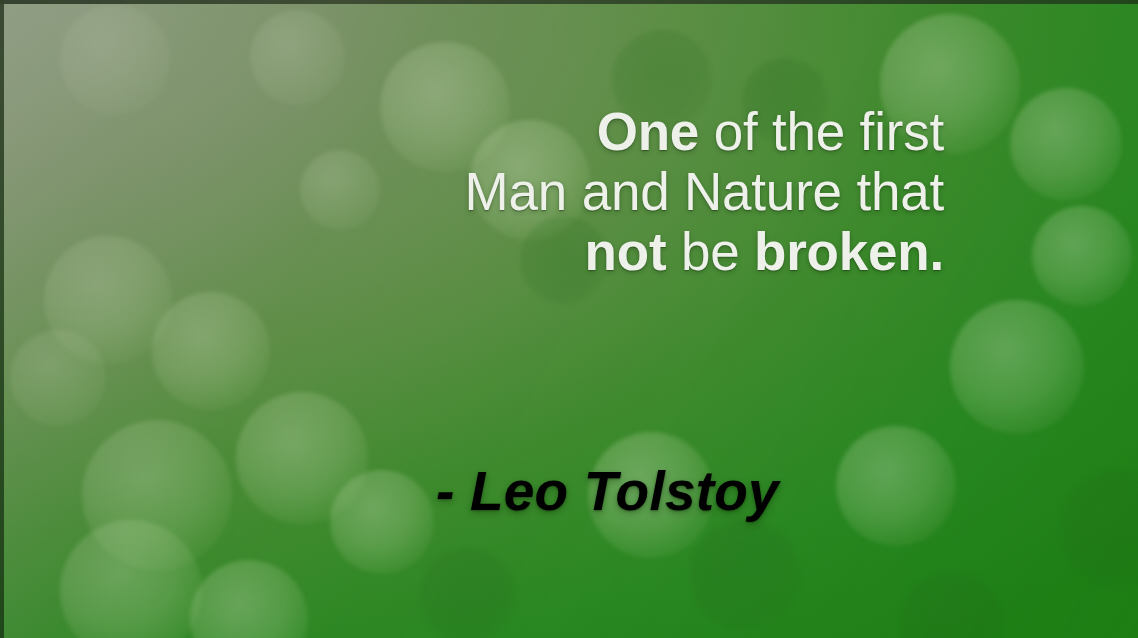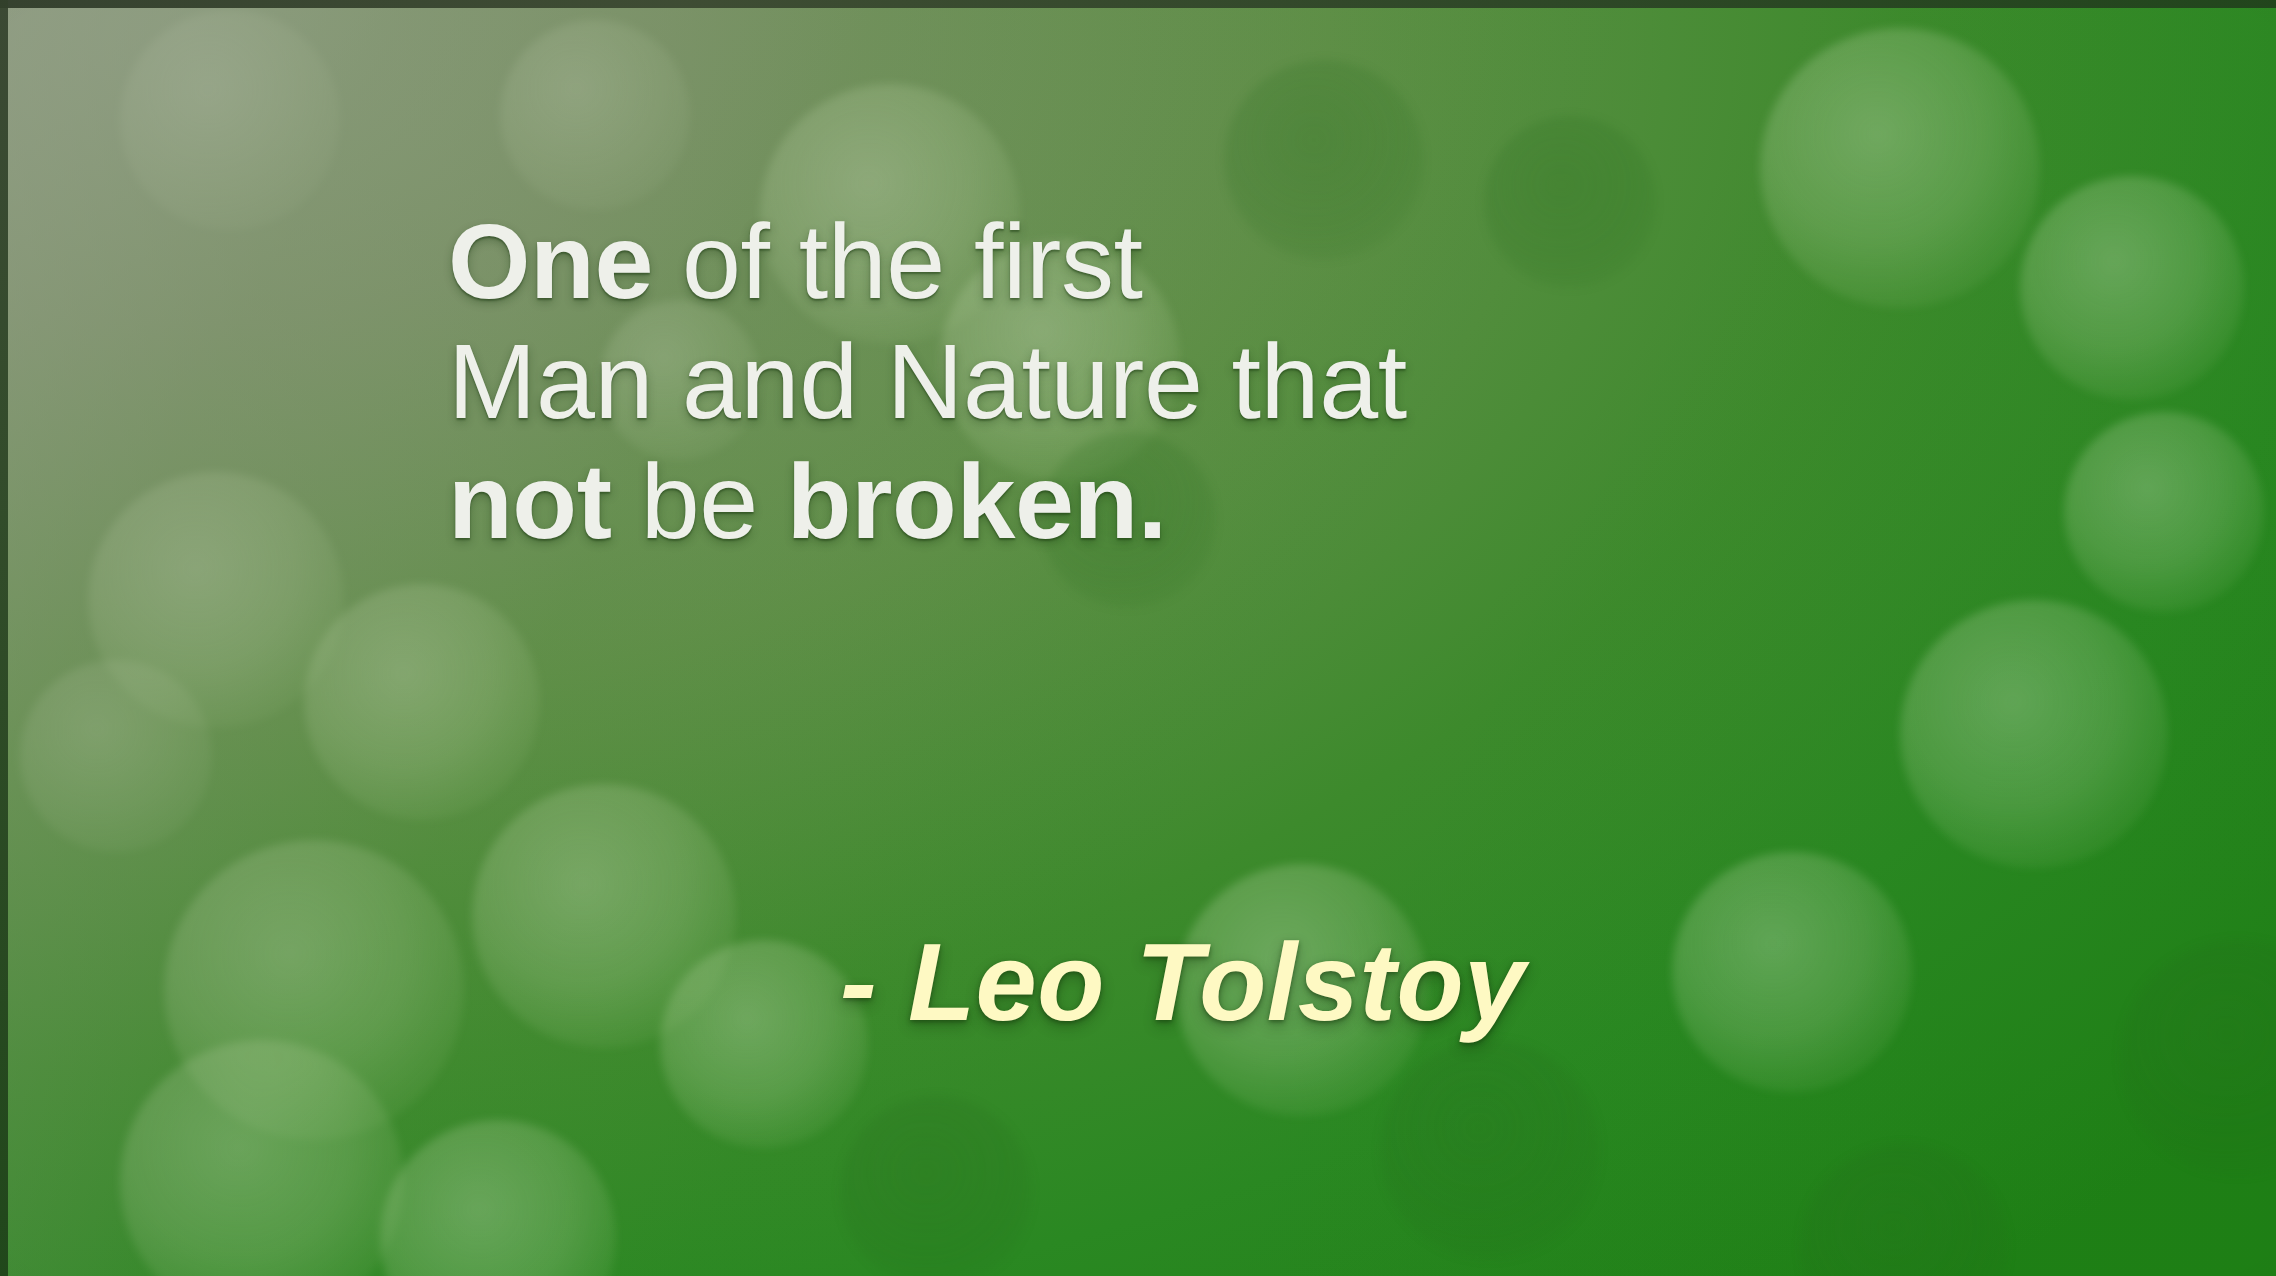--- a/index.html
+++ b/index.html
@@ -80,6 +80,7 @@
     left: 224px;
     top: 102px;
     width: 720px;
+    text-align: right;
   }
 
   .quote-line {

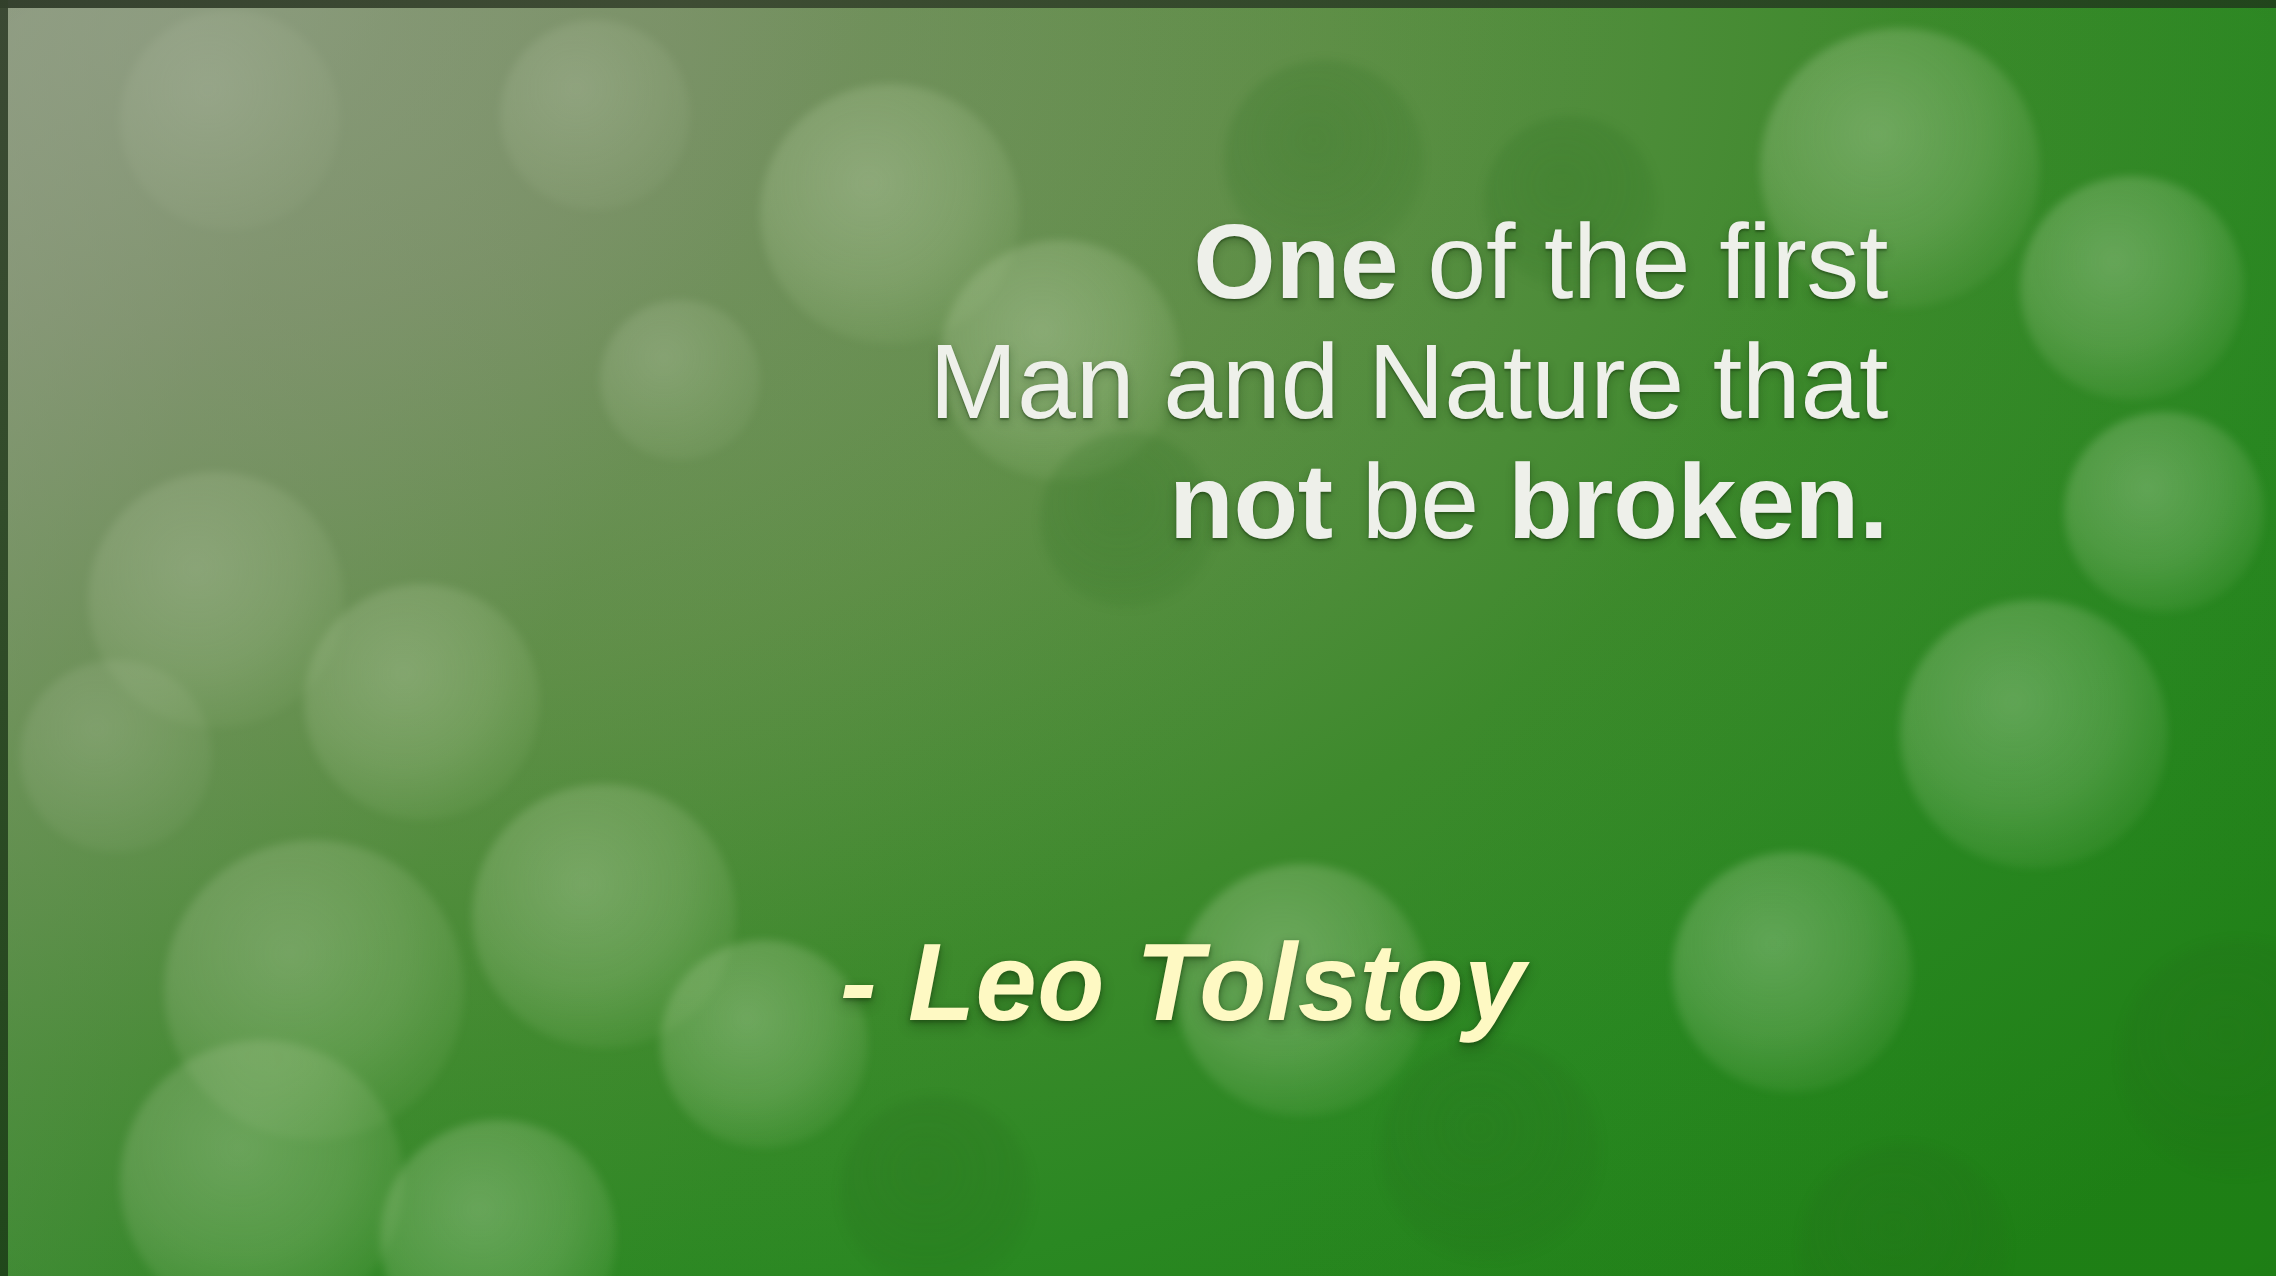--- a/index.html
+++ b/index.html
@@ -103,13 +103,13 @@
 
   .attribution {
     position: absolute;
-    left: 420px;
+    left: 436px;
     top: 460px;
     font-size: 55px;
     line-height: 62px;
     font-weight: 700;
     font-style: italic;
-    color: #fef9c3;
+    color: #000000;
     letter-spacing: 0.2px;
     white-space: nowrap;
     text-shadow:

